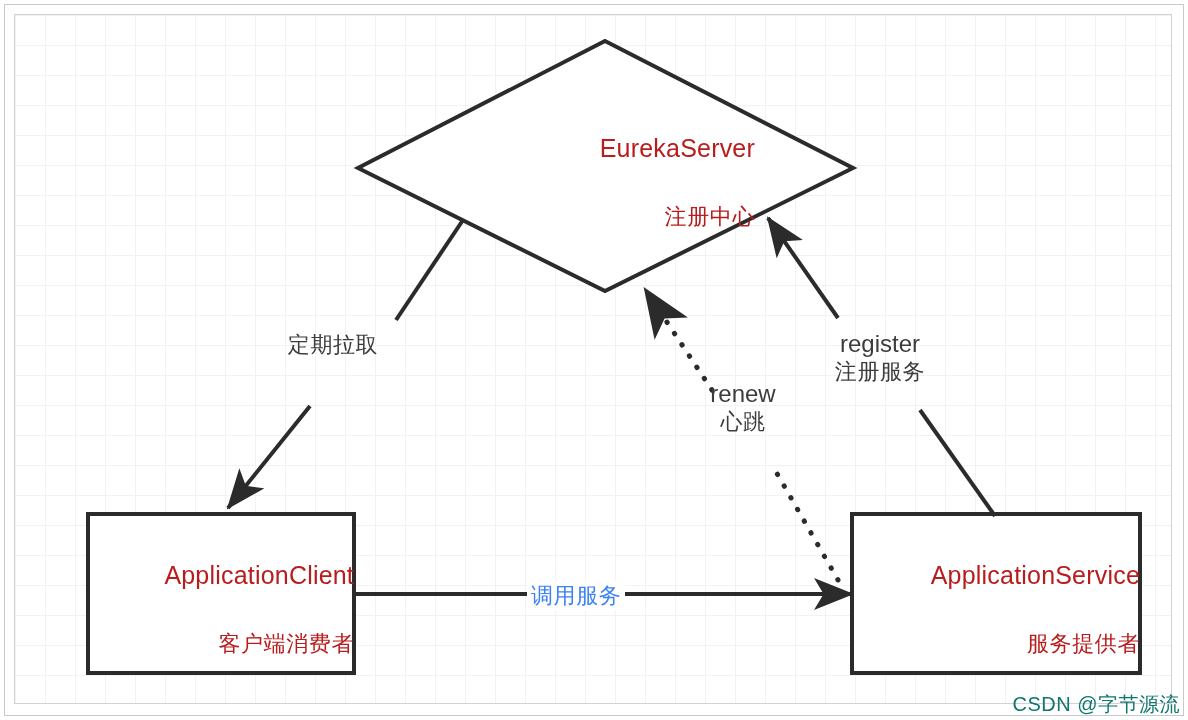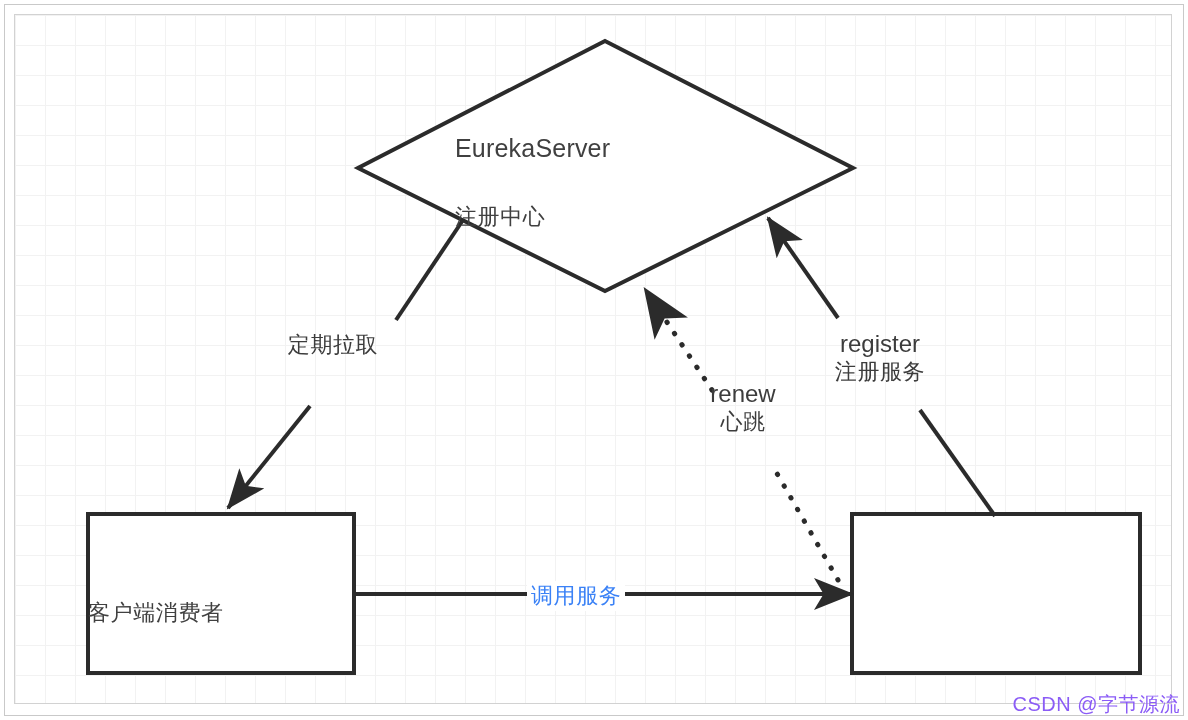--- a/index.html
+++ b/index.html
@@ -60,8 +60,8 @@
   }
   .node-label {
     position: absolute;
-    text-align: left;
-    color: #404040;
+    text-align: right;
+    color: #b91c1c;
     line-height: 1.22;
     white-space: nowrap;
     pointer-events: none;

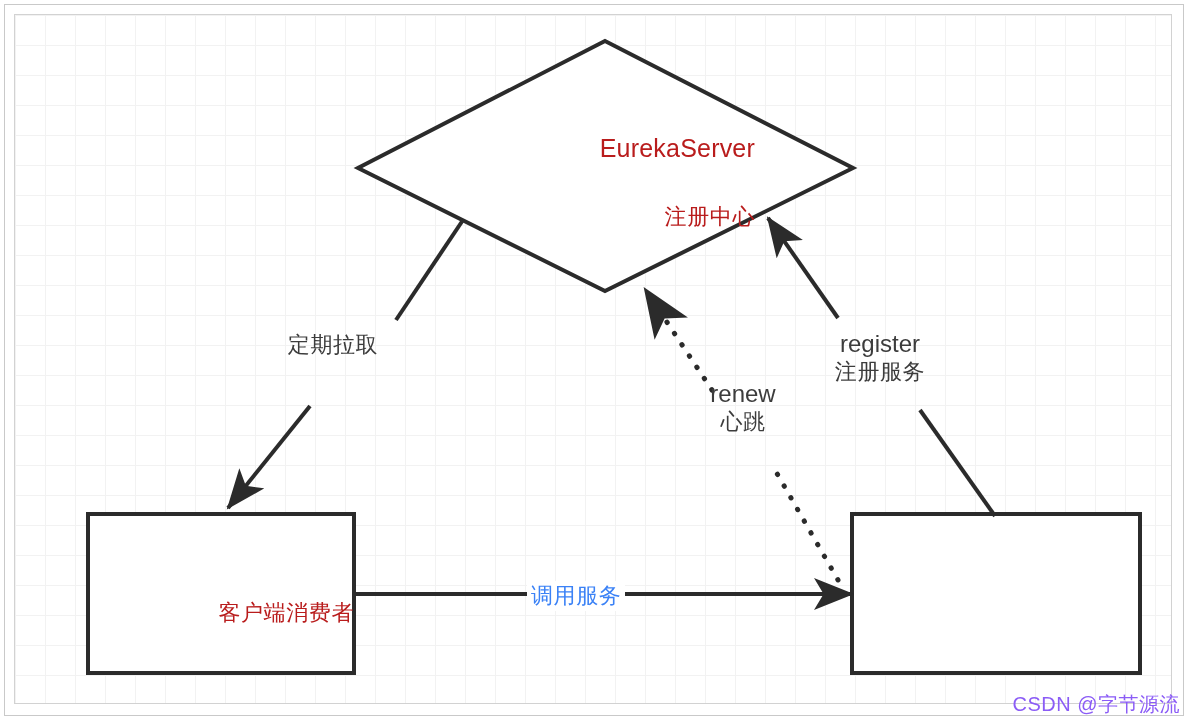--- a/index.html
+++ b/index.html
@@ -158,6 +158,7 @@
   </div>
 
   <div class="node-label" style="left:88px; top:560px; width:266px;">
+    <span class="line-en">ApplicationClient</span>
     <span class="line-cn">客户端消费者</span>
   </div>
 

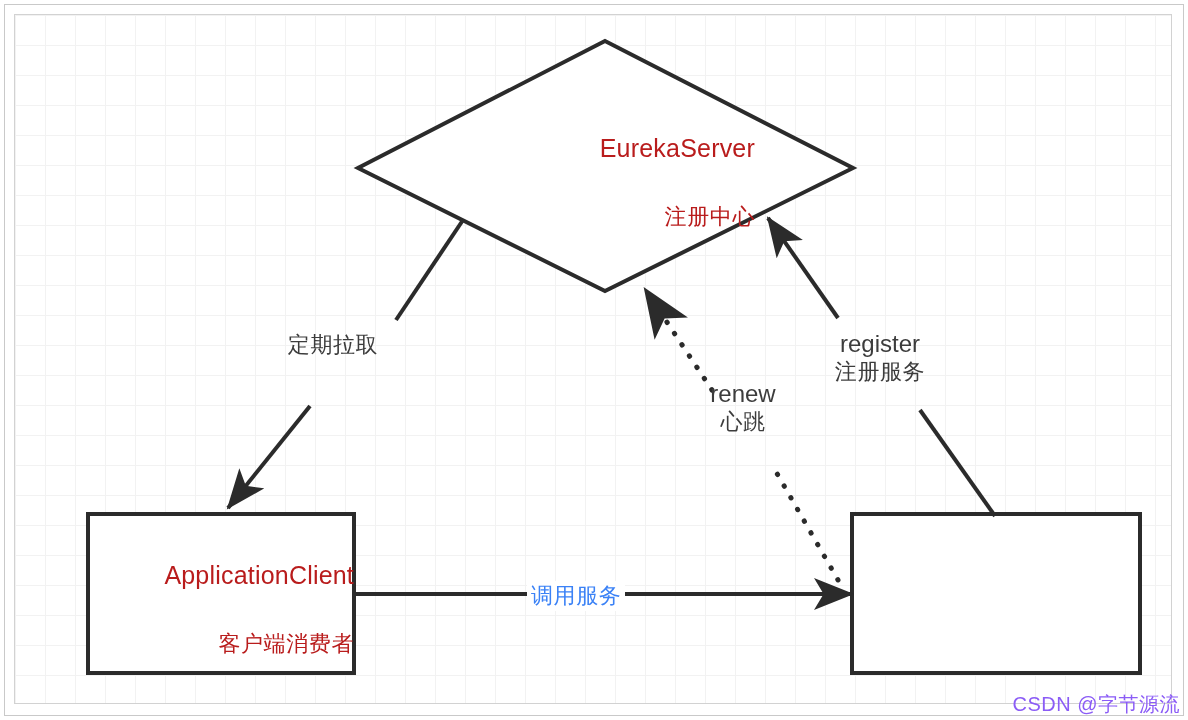--- a/index.html
+++ b/index.html
@@ -162,6 +162,10 @@
     <span class="line-cn">客户端消费者</span>
   </div>
 
+  <div class="node-label" style="left:852px; top:560px; width:288px;">
+    <span class="line-en">ApplicationService</span>
+    <span class="line-cn">服务提供者</span>
+  </div>
 
   <div class="edge-label" style="left:248px; top:332px; width:170px;">
     <span class="line-cn">定期拉取</span>

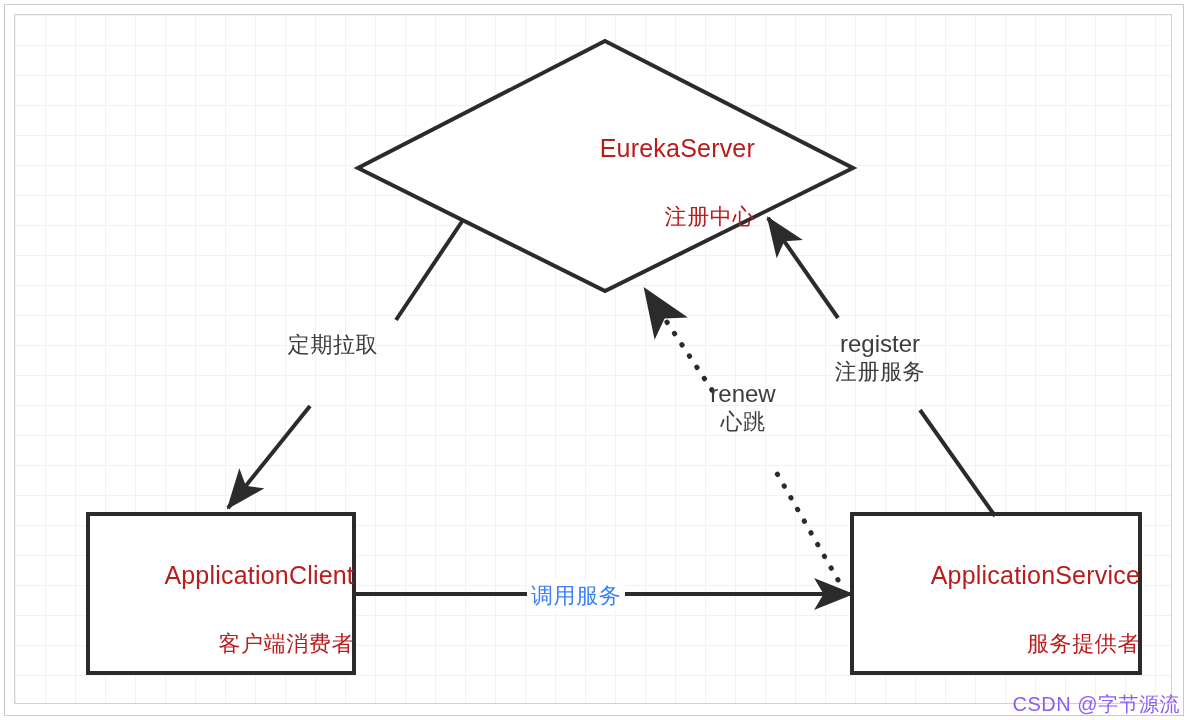--- a/index.html
+++ b/index.html
@@ -110,7 +110,7 @@
     right: 8px;
     bottom: 2px;
     font-size: 20px;
-    color: #8b5cf6;
+    color: #0f766e;
     white-space: nowrap;
     letter-spacing: 0.5px;
     pointer-events: none;

